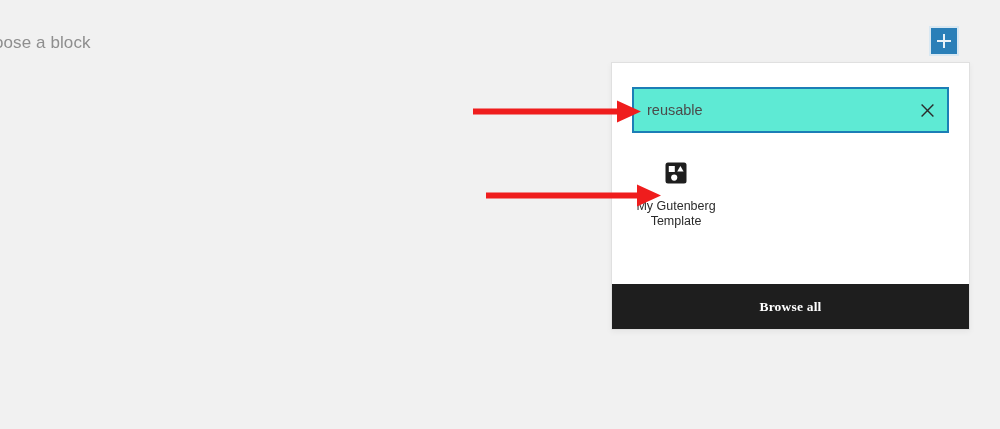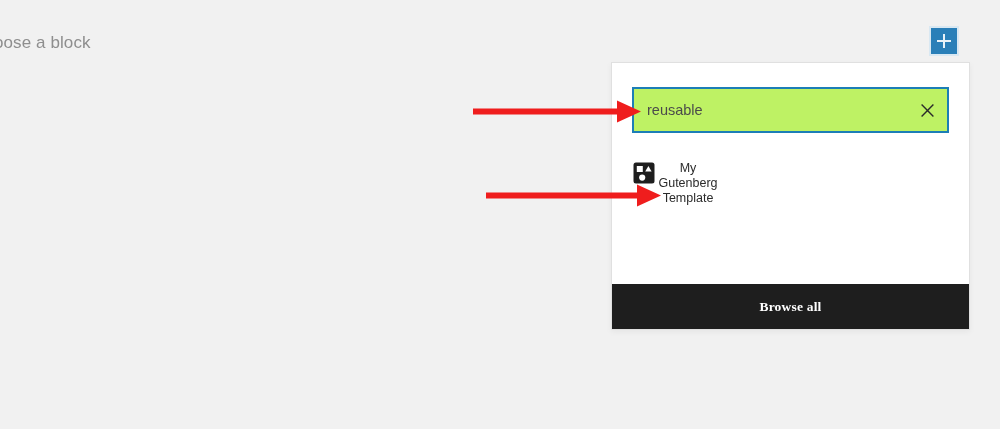--- a/index.html
+++ b/index.html
@@ -95,7 +95,7 @@
     position: relative;
     height: 46px;
     border: 2px solid #1c7eb6;
-    background: #bef264;
+    background: #5eead4;
     box-sizing: border-box;
     display: flex;
     align-items: flex-end;

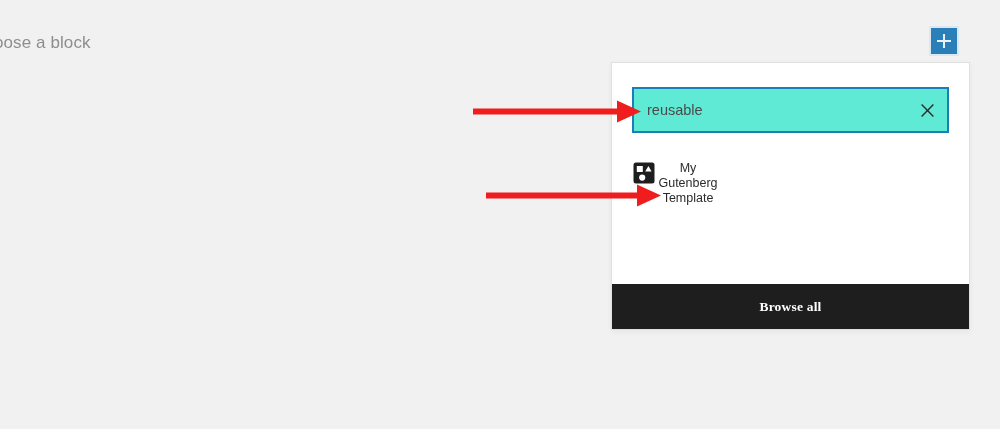--- a/index.html
+++ b/index.html
@@ -149,7 +149,8 @@
     padding: 0;
     cursor: pointer;
     display: flex;
-    flex-direction: row;
+    flex-direction: column;
+    align-items: center;
     font-family: "Liberation Sans", sans-serif;
   }
   .block-item-icon {

